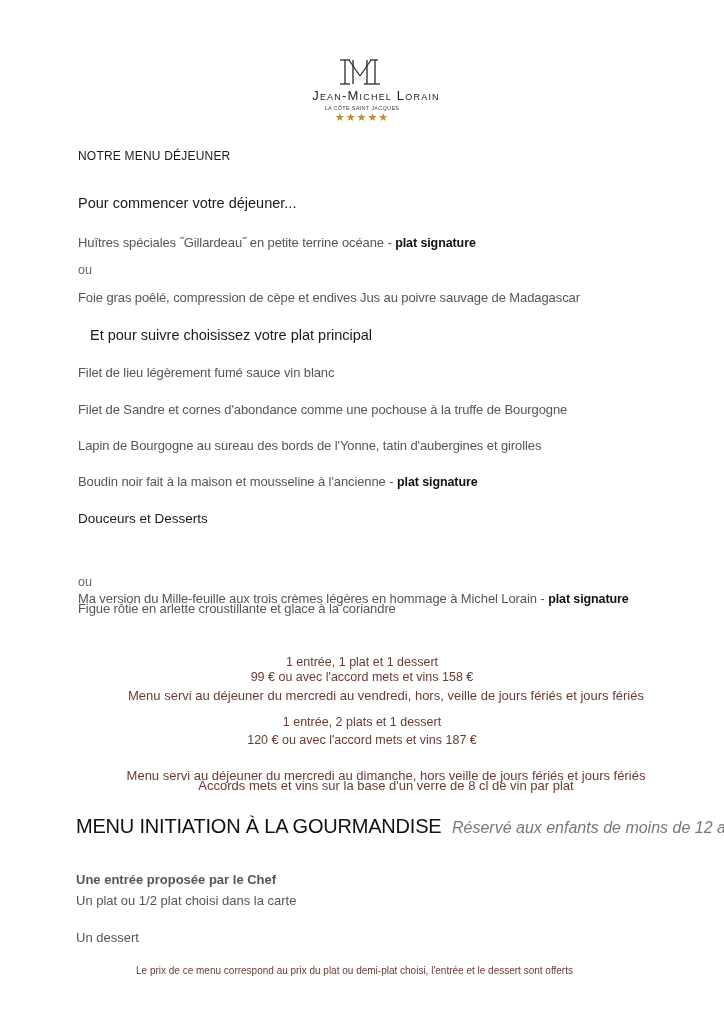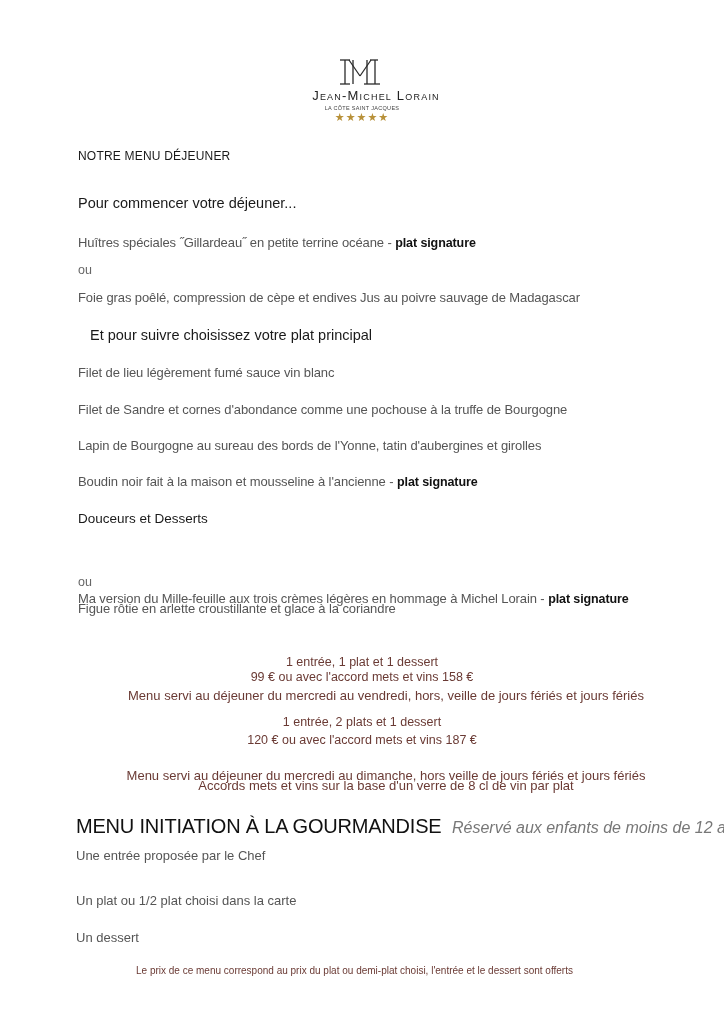--- a/index.html
+++ b/index.html
@@ -95,7 +95,7 @@
   <span class="reserved" style="margin-left:6px;">Réservé aux enfants de moins de 12 ans</span>
 </div>
 
-<div class="abs kids-item" style="left:76px; top:848px;">Une entrée proposée par le Chef</div>
+<div class="abs kids-item" style="left:76px; top:872px;font-weight:bold;">Une entrée proposée par le Chef</div>
 <div class="abs kids-item" style="left:76px; top:893px;">Un plat ou 1/2 plat choisi dans la carte</div>
 <div class="abs kids-item" style="left:76px; top:930px;">Un dessert</div>
 

